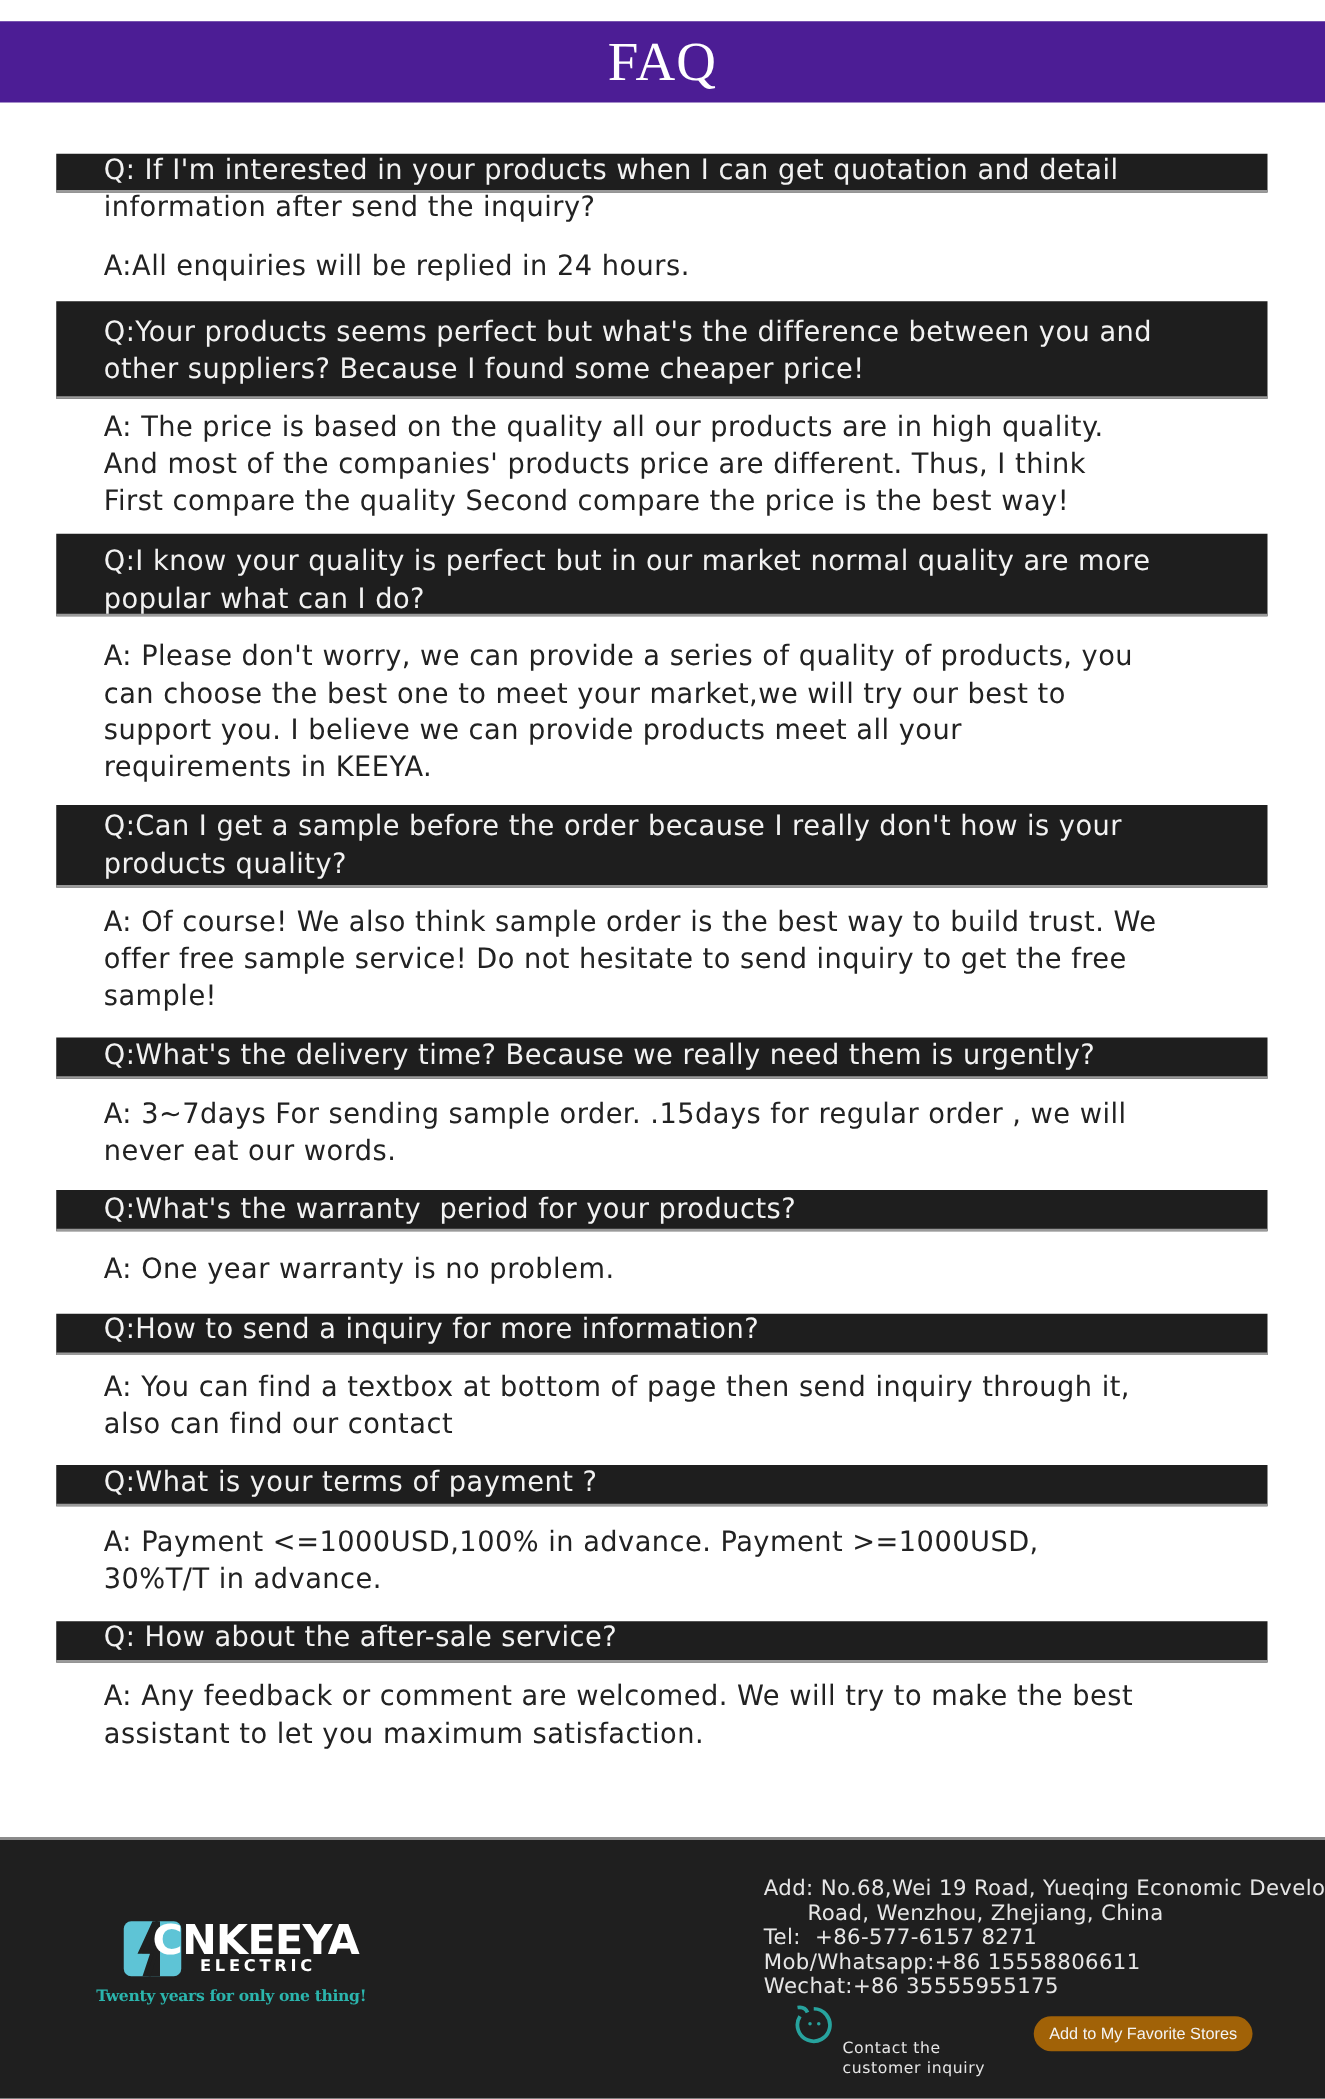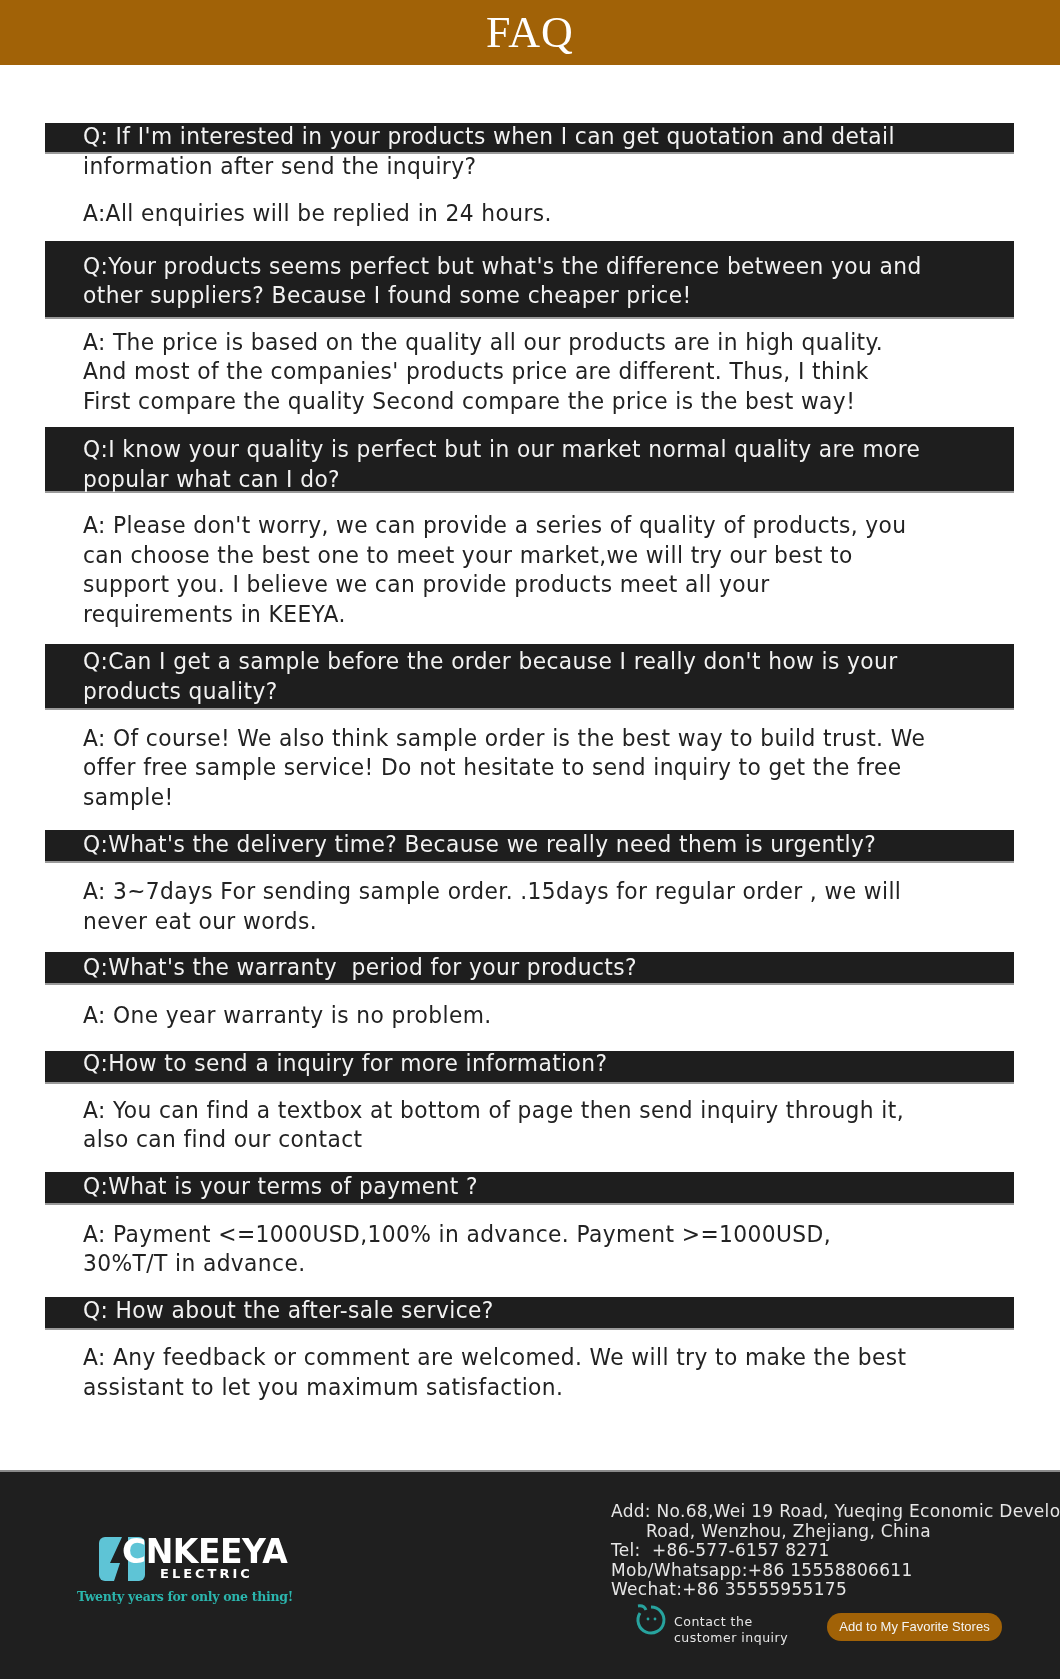--- a/index.html
+++ b/index.html
@@ -8,8 +8,8 @@
     font-family: "DejaVu Sans", sans-serif; overflow: hidden; position: relative;
   }
   .header {
-    position: absolute; left: 0; top: 0; width: 1060px; height: 65px;
-    background: #a16207; display: flex; align-items: center; justify-content: center;
+    position: absolute; left: 0; top: 17px; width: 1060px; height: 65px;
+    background: #4c1d95; display: flex; align-items: center; justify-content: center;
   }
   .header h1 {
     font-family: "Liberation Serif", serif; font-weight: normal;

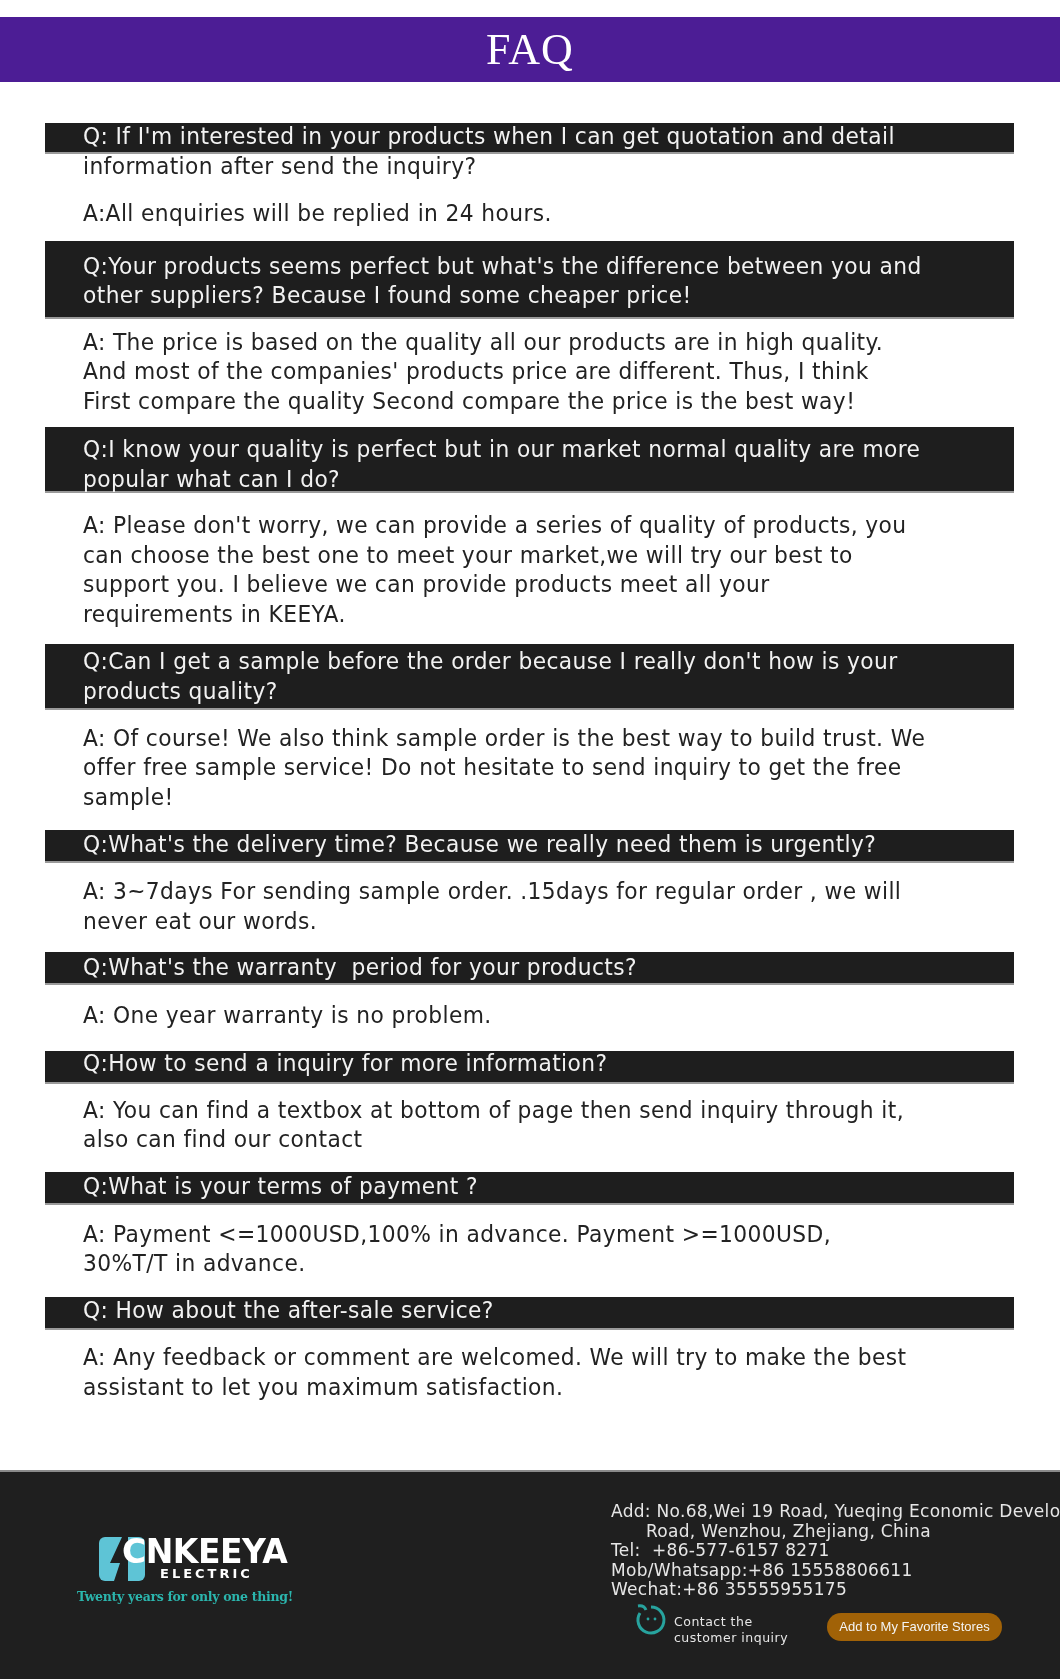--- a/index.html
+++ b/index.html
@@ -63,7 +63,7 @@
   }
   .cs-icon { width: 34px; height: 34px; margin-right: 6px; }
   .cs-text {
-    color: #e6e6e6; font-size: 12.5px; line-height: 16px; letter-spacing: 0.5px; margin-top: 12px;
+    color: #e6e6e6; font-size: 12.5px; line-height: 16px; letter-spacing: 0.5px; margin-top: 28px;
   }
   .fav-btn {
     position: absolute; left: 827px; top: 141px; width: 175px; height: 28px;

